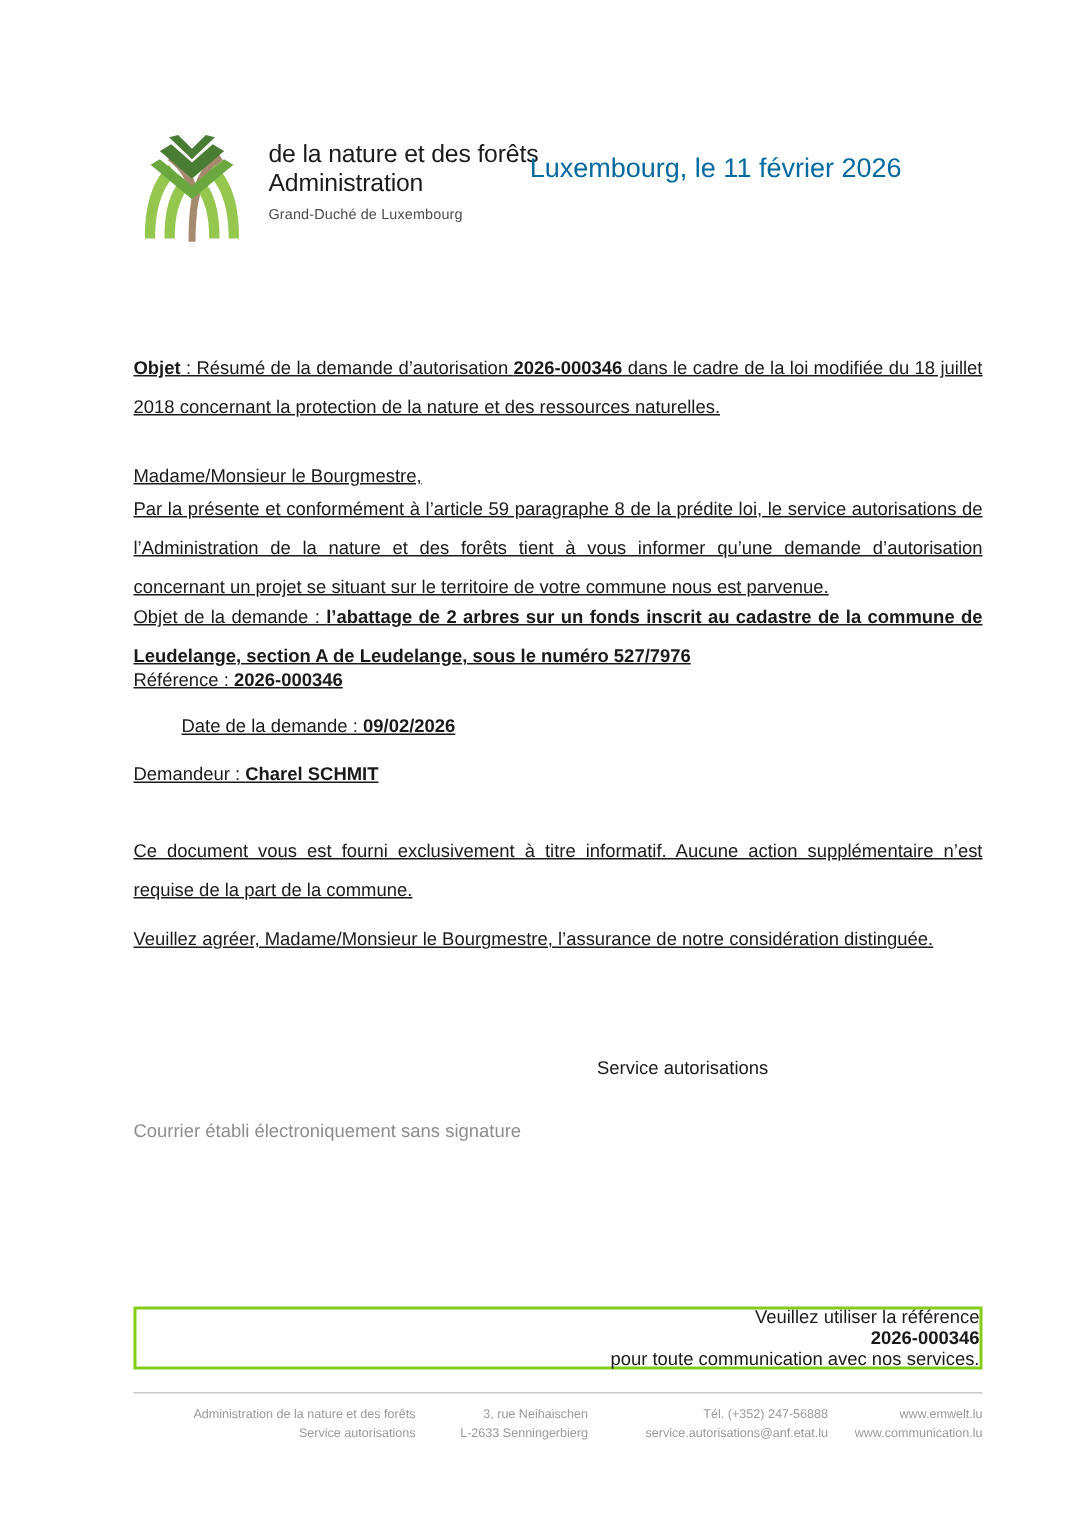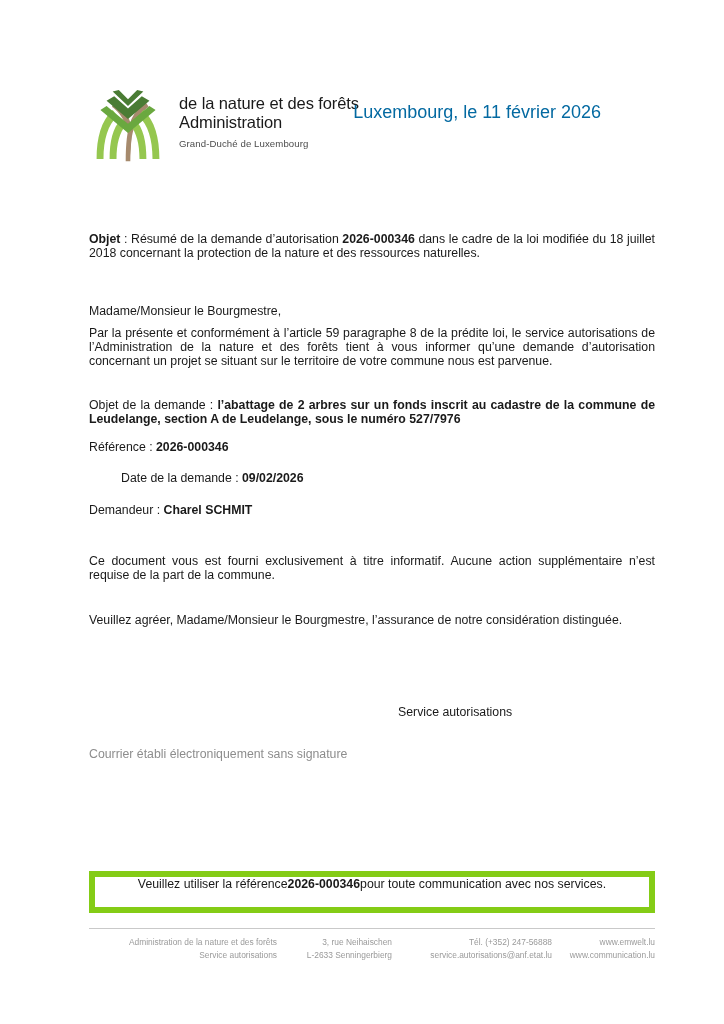--- a/index.html
+++ b/index.html
@@ -75,8 +75,9 @@
     left: 89px;
     width: 566px;
     font-size: 12.3px;
-    line-height: 14px;
-    color: #1a1a1a;
+    line-height: 26px;
+    color: #1a1a1a;
+    text-decoration: underline;
   }
   .justify { text-align: justify; }
   .bold { font-weight: bold; }

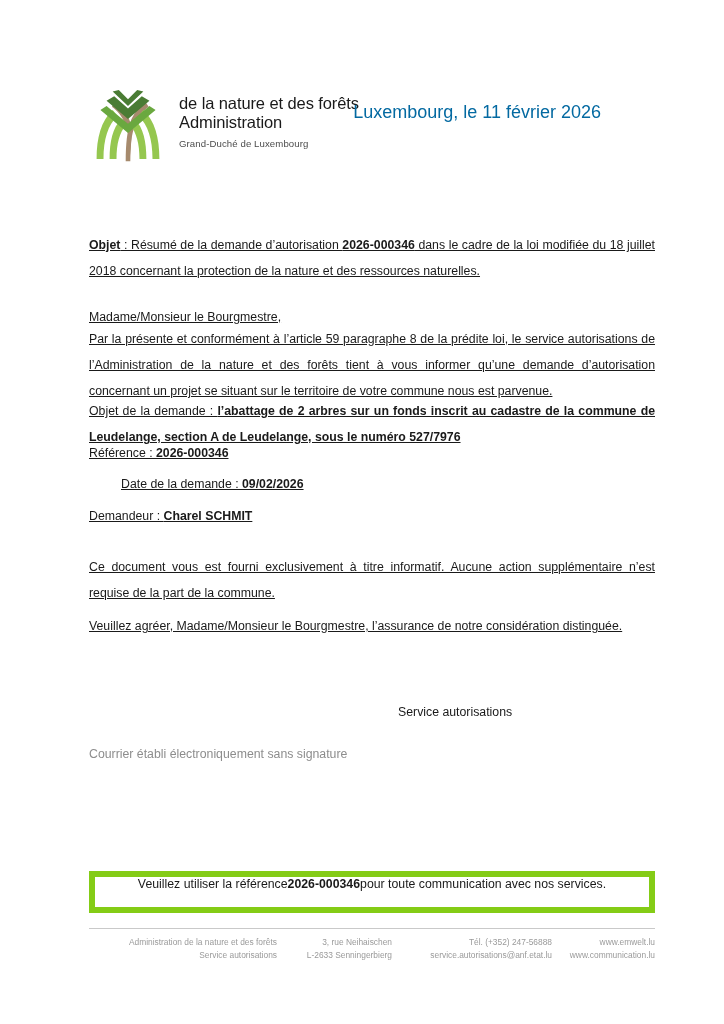--- a/index.html
+++ b/index.html
@@ -114,13 +114,14 @@
     top: 871px;
     width: 566px;
     height: 42px;
-    border: 6px solid #84cc16;
+    border: 2px solid #84cc16;
     box-sizing: border-box;
     display: flex;
-    align-items: flex-start;
+    align-items: flex-end;
     justify-content: center;
     font-size: 12.3px;
     color: #1a1a1a;
+    flex-direction: column;
   }
 
   

